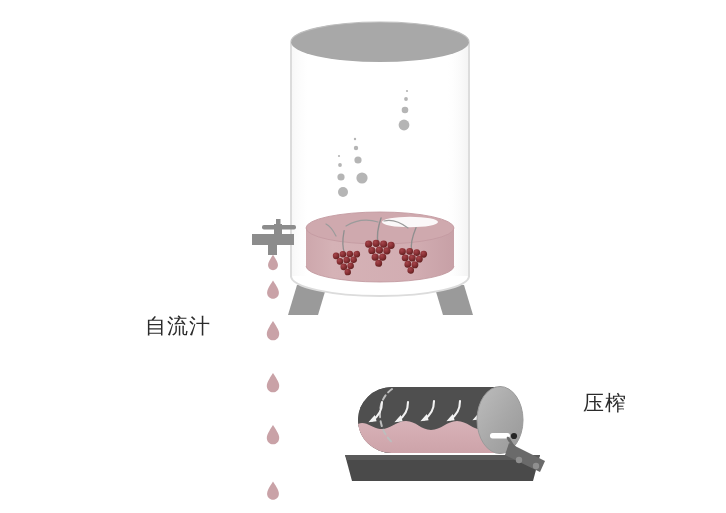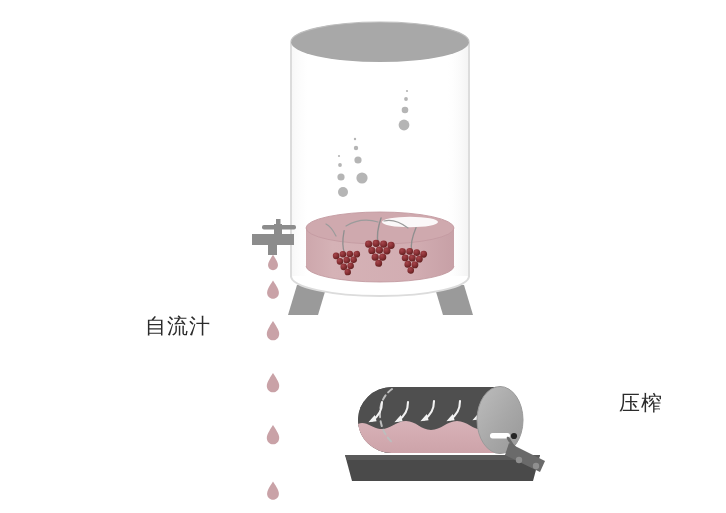--- a/index.html
+++ b/index.html
@@ -47,7 +47,6 @@
   #label-press {
     left: 583px;
     top: 390px;
-    margin-left: 36px;
   }
 </style>
 </head>

